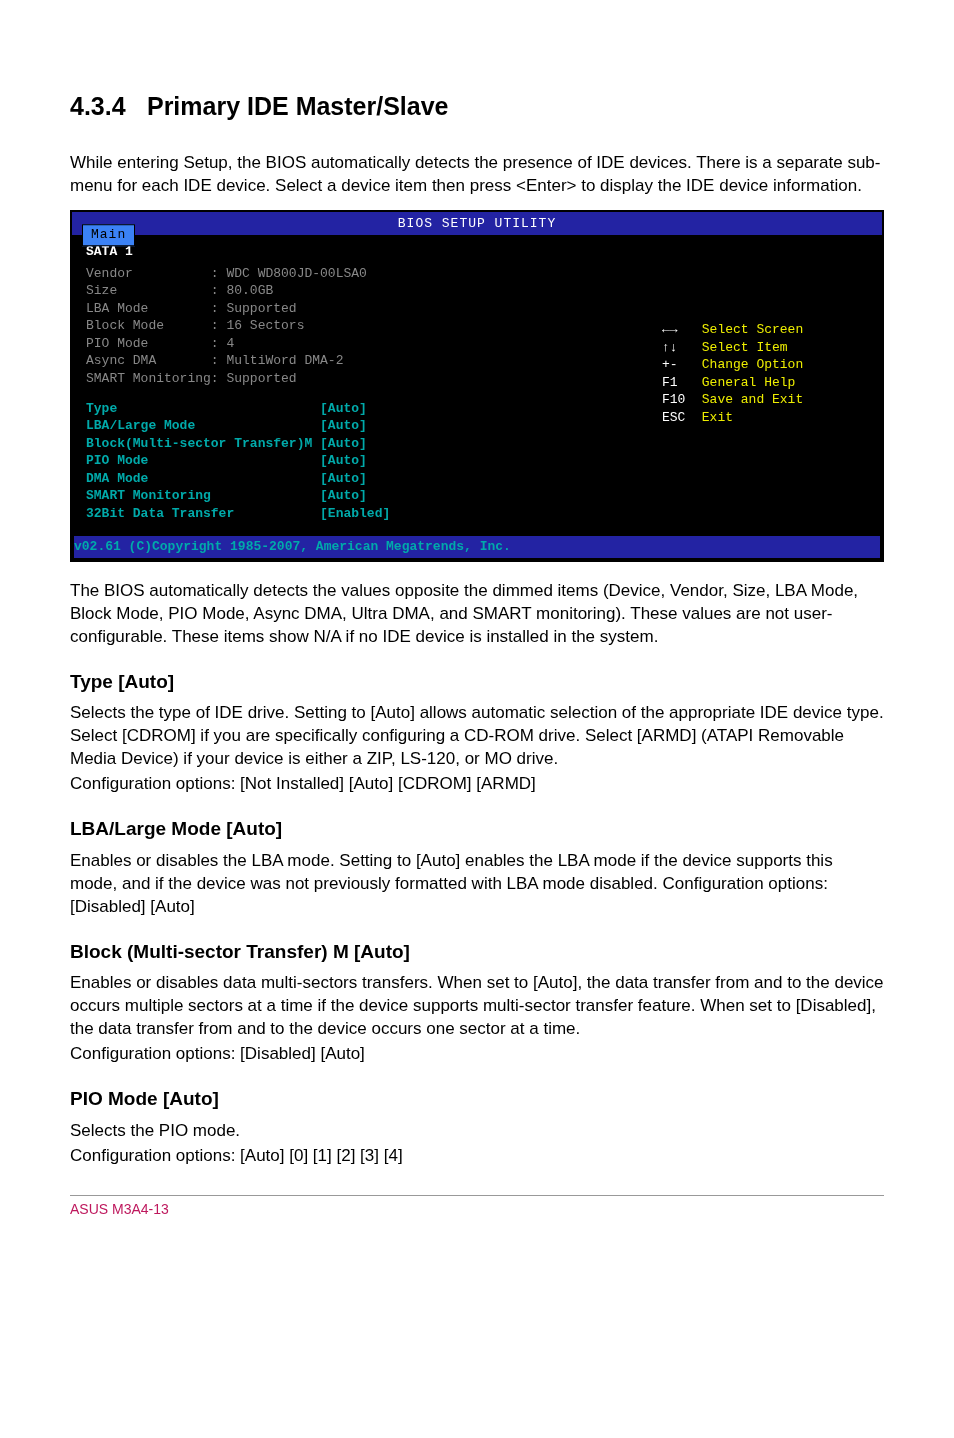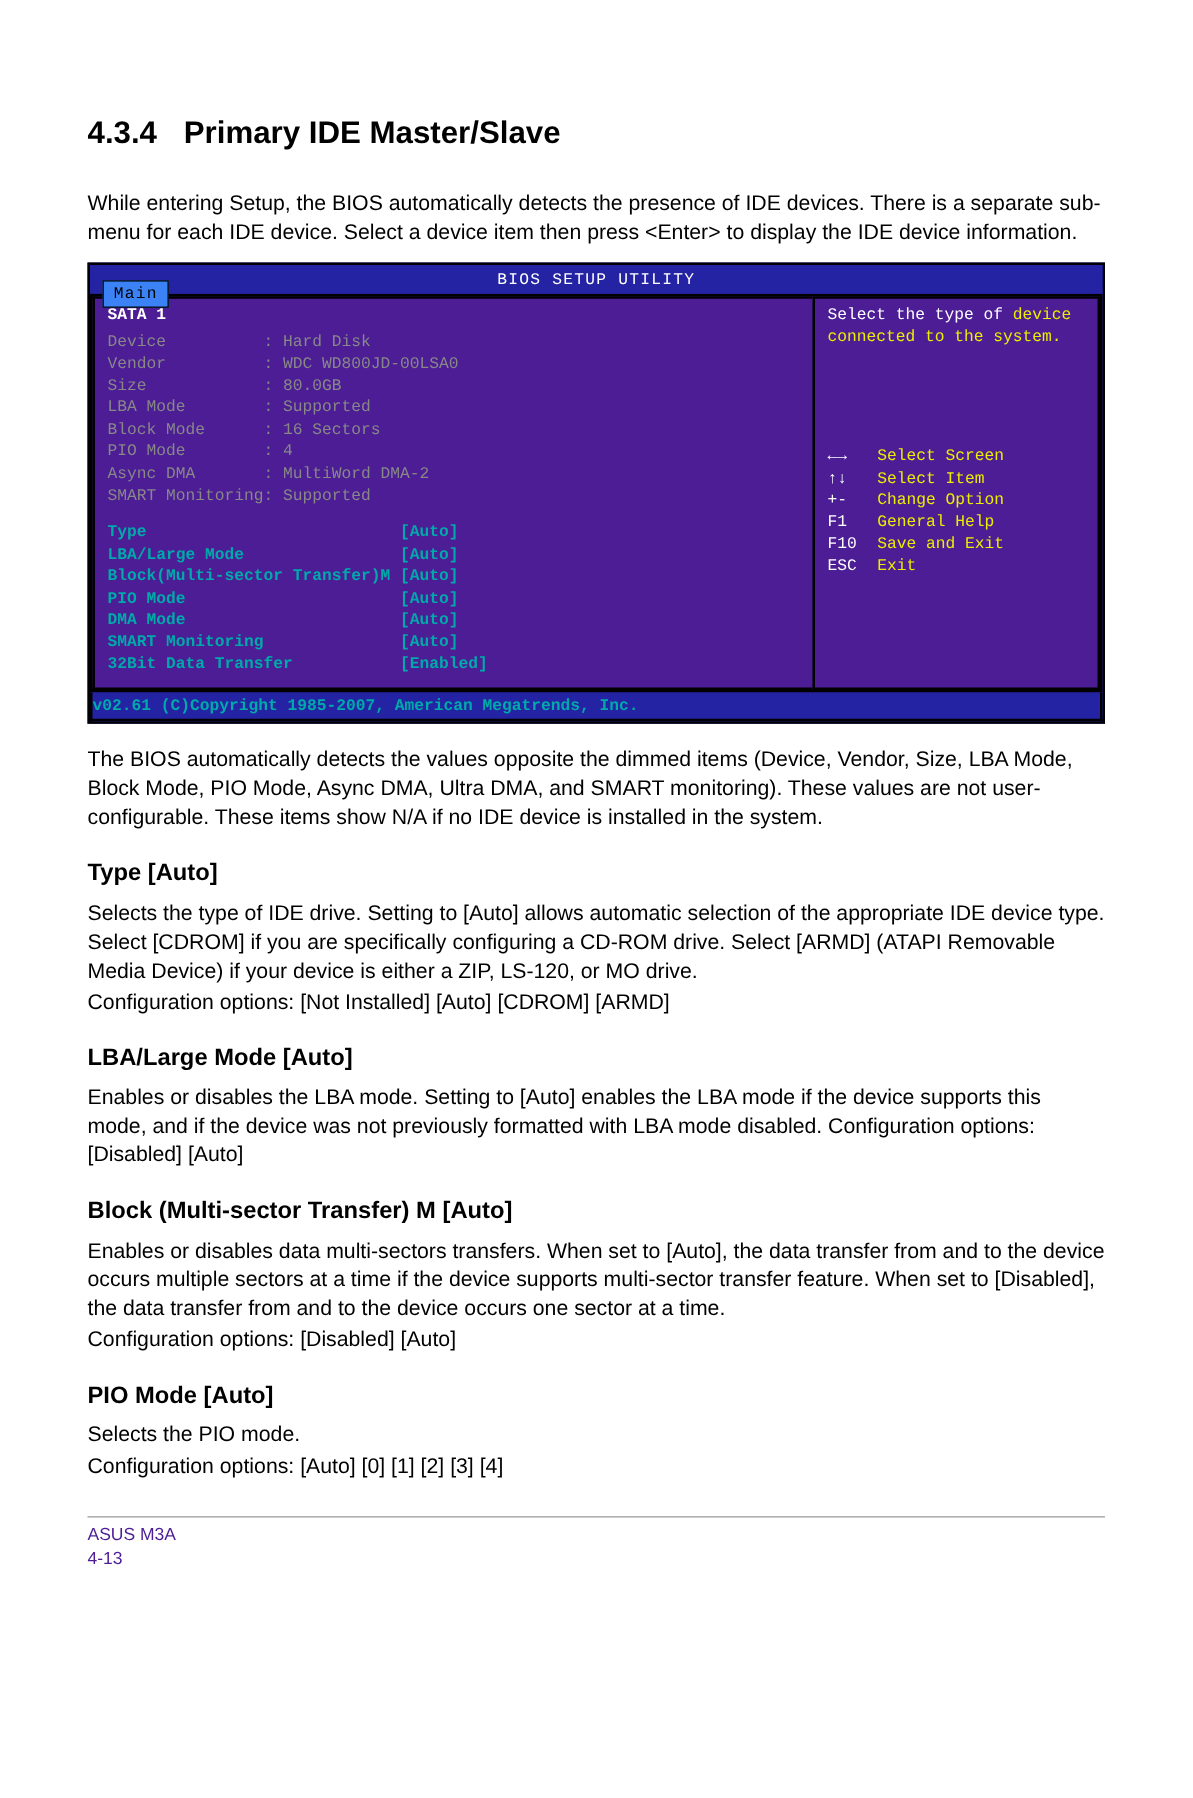--- a/index.html
+++ b/index.html
@@ -47,7 +47,7 @@
       border: 2px solid #000;
       border-collapse: collapse;
       display: flex;
-      background: #4c1d95;
+      background: #000000;
     }
     .bios-left {
       flex: 1;

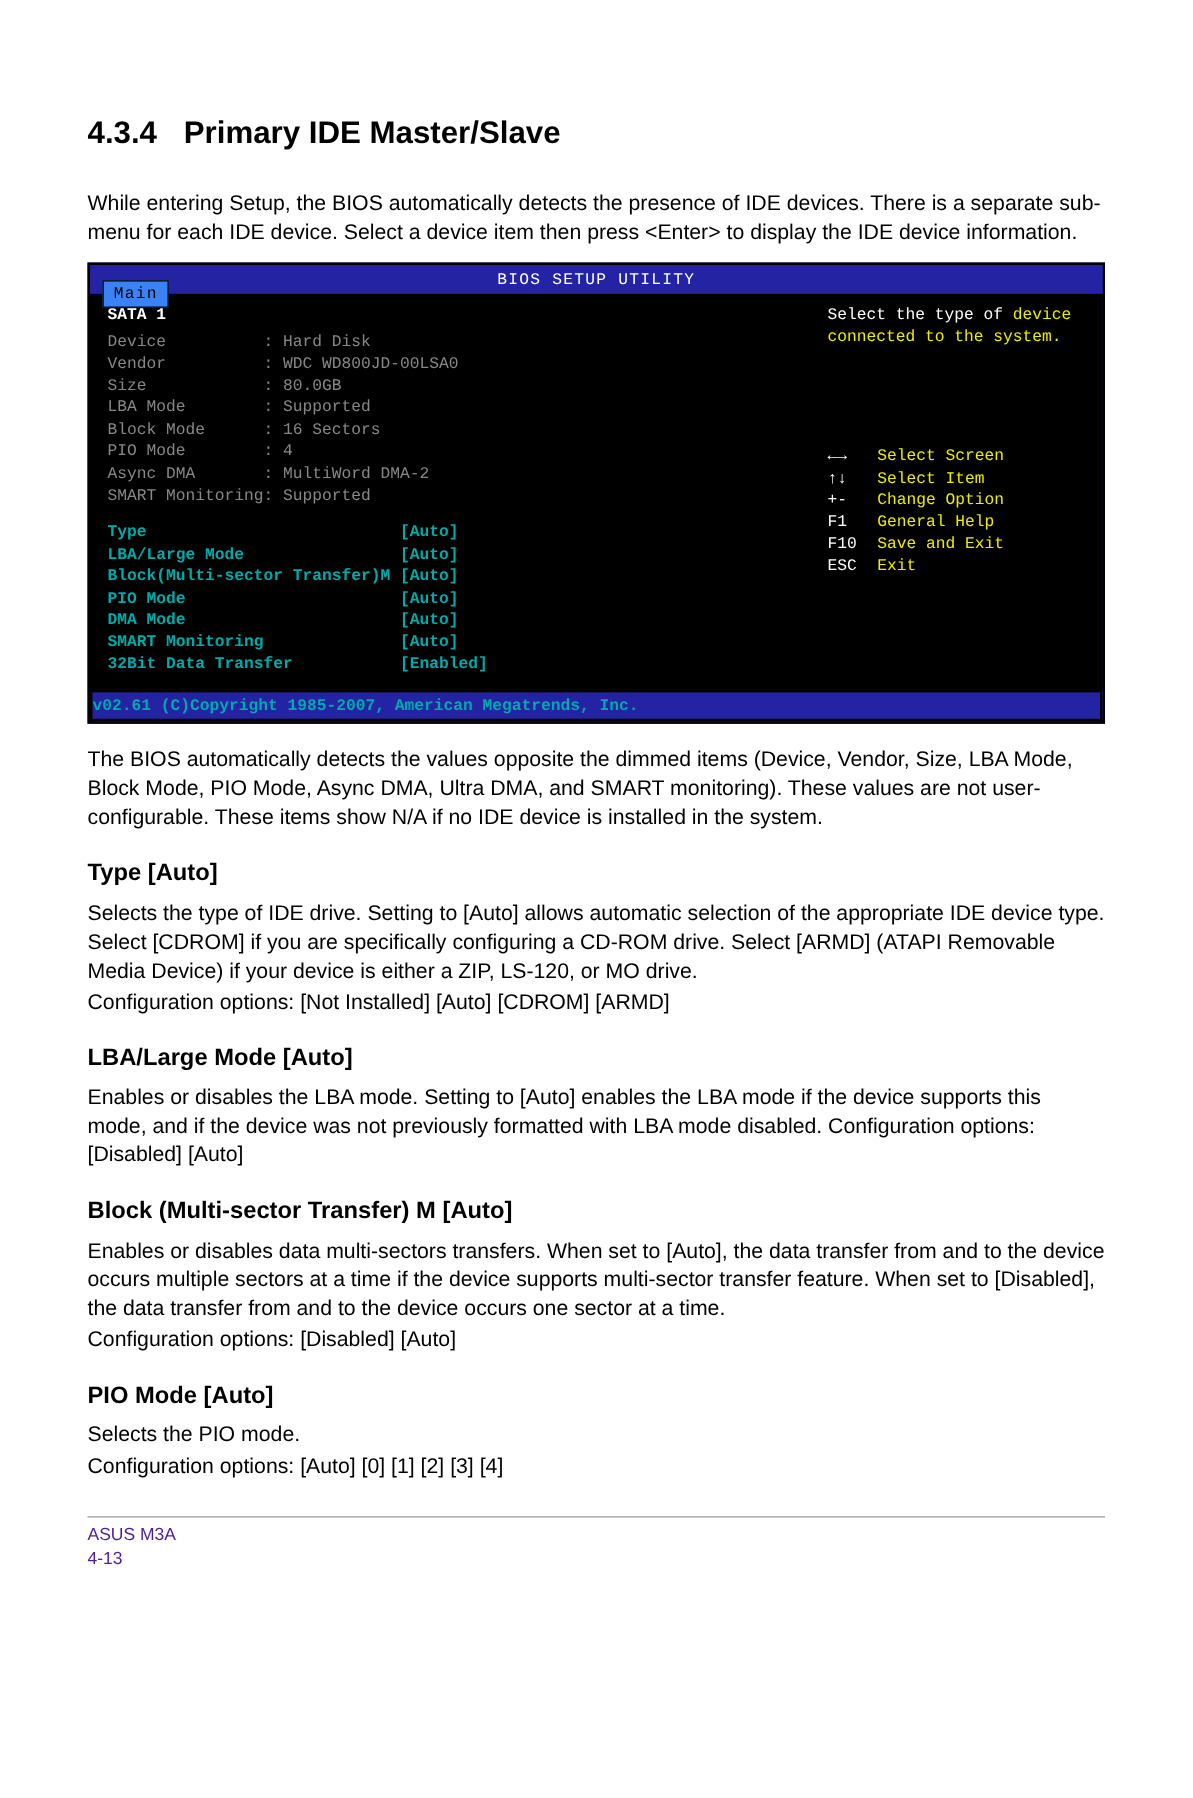--- a/index.html
+++ b/index.html
@@ -124,10 +124,6 @@
         </div>
     </div>
     <div class="bios-right">
-      <div class="yel" style="white-space:normal">
-        <span style="color:#fff">Select the type of</span>
-        <span class="yel"> device connected to the system.</span>
-      </div>
       <div class="legend" id="legend"><div><span class="key">←→</span><span class="yel"> Select Screen</span></div><div><span class="key">↑↓</span><span class="yel"> Select Item</span></div><div><span class="key">+-</span><span class="yel"> Change Option</span></div><div><span class="key">F1</span><span class="yel"> General Help</span></div><div><span class="key">F10</span><span class="yel"> Save and Exit</span></div><div><span class="key">ESC</span><span class="yel"> Exit</span></div></div>
     </div>
   </div>

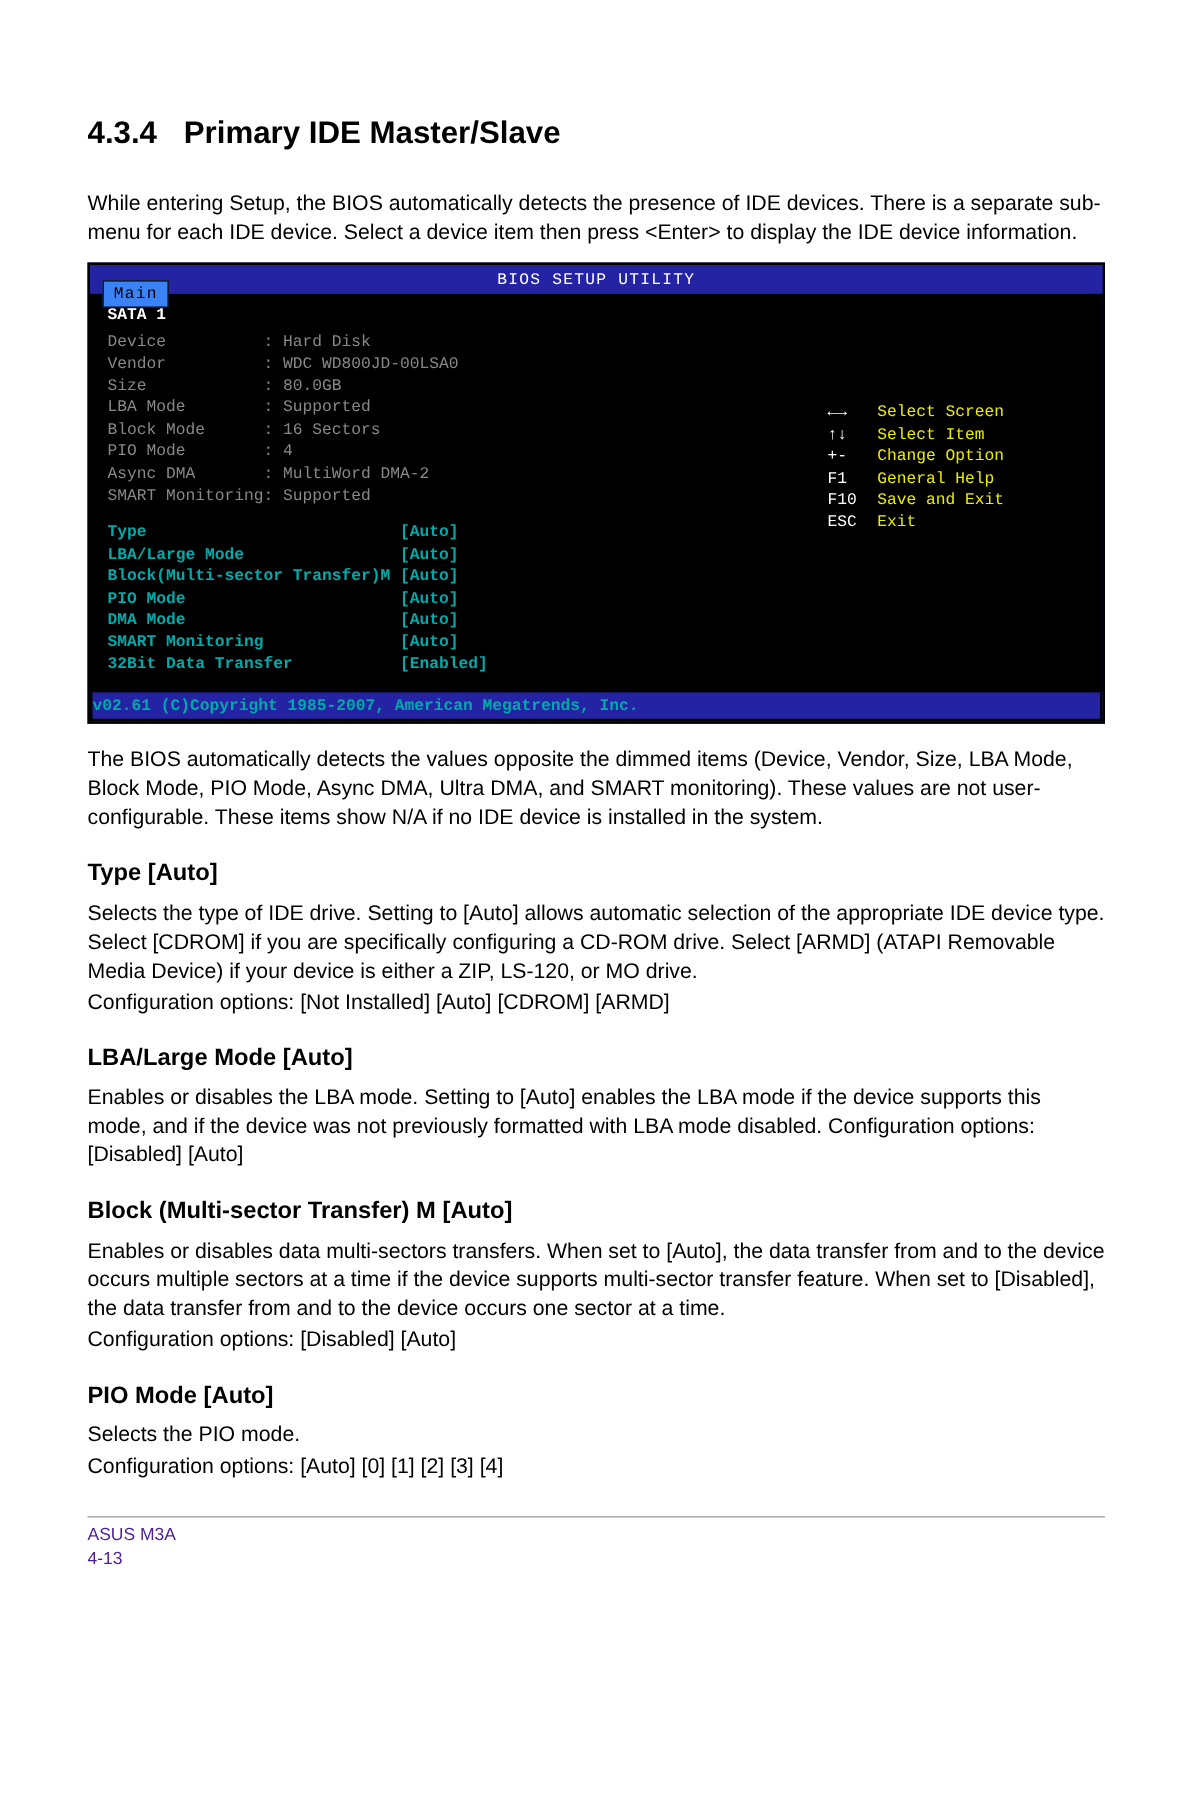--- a/index.html
+++ b/index.html
@@ -103,7 +103,6 @@
     <div class="bios-left">
       <div class="sata">SATA 1</div>
       <div id="detected">
-          <div class="bios-row dim">Device          : Hard Disk</div>
           <div class="bios-row dim">Vendor          : WDC WD800JD-00LSA0</div>
           <div class="bios-row dim">Size            : 80.0GB</div>
           <div class="bios-row dim">LBA Mode        : Supported</div>

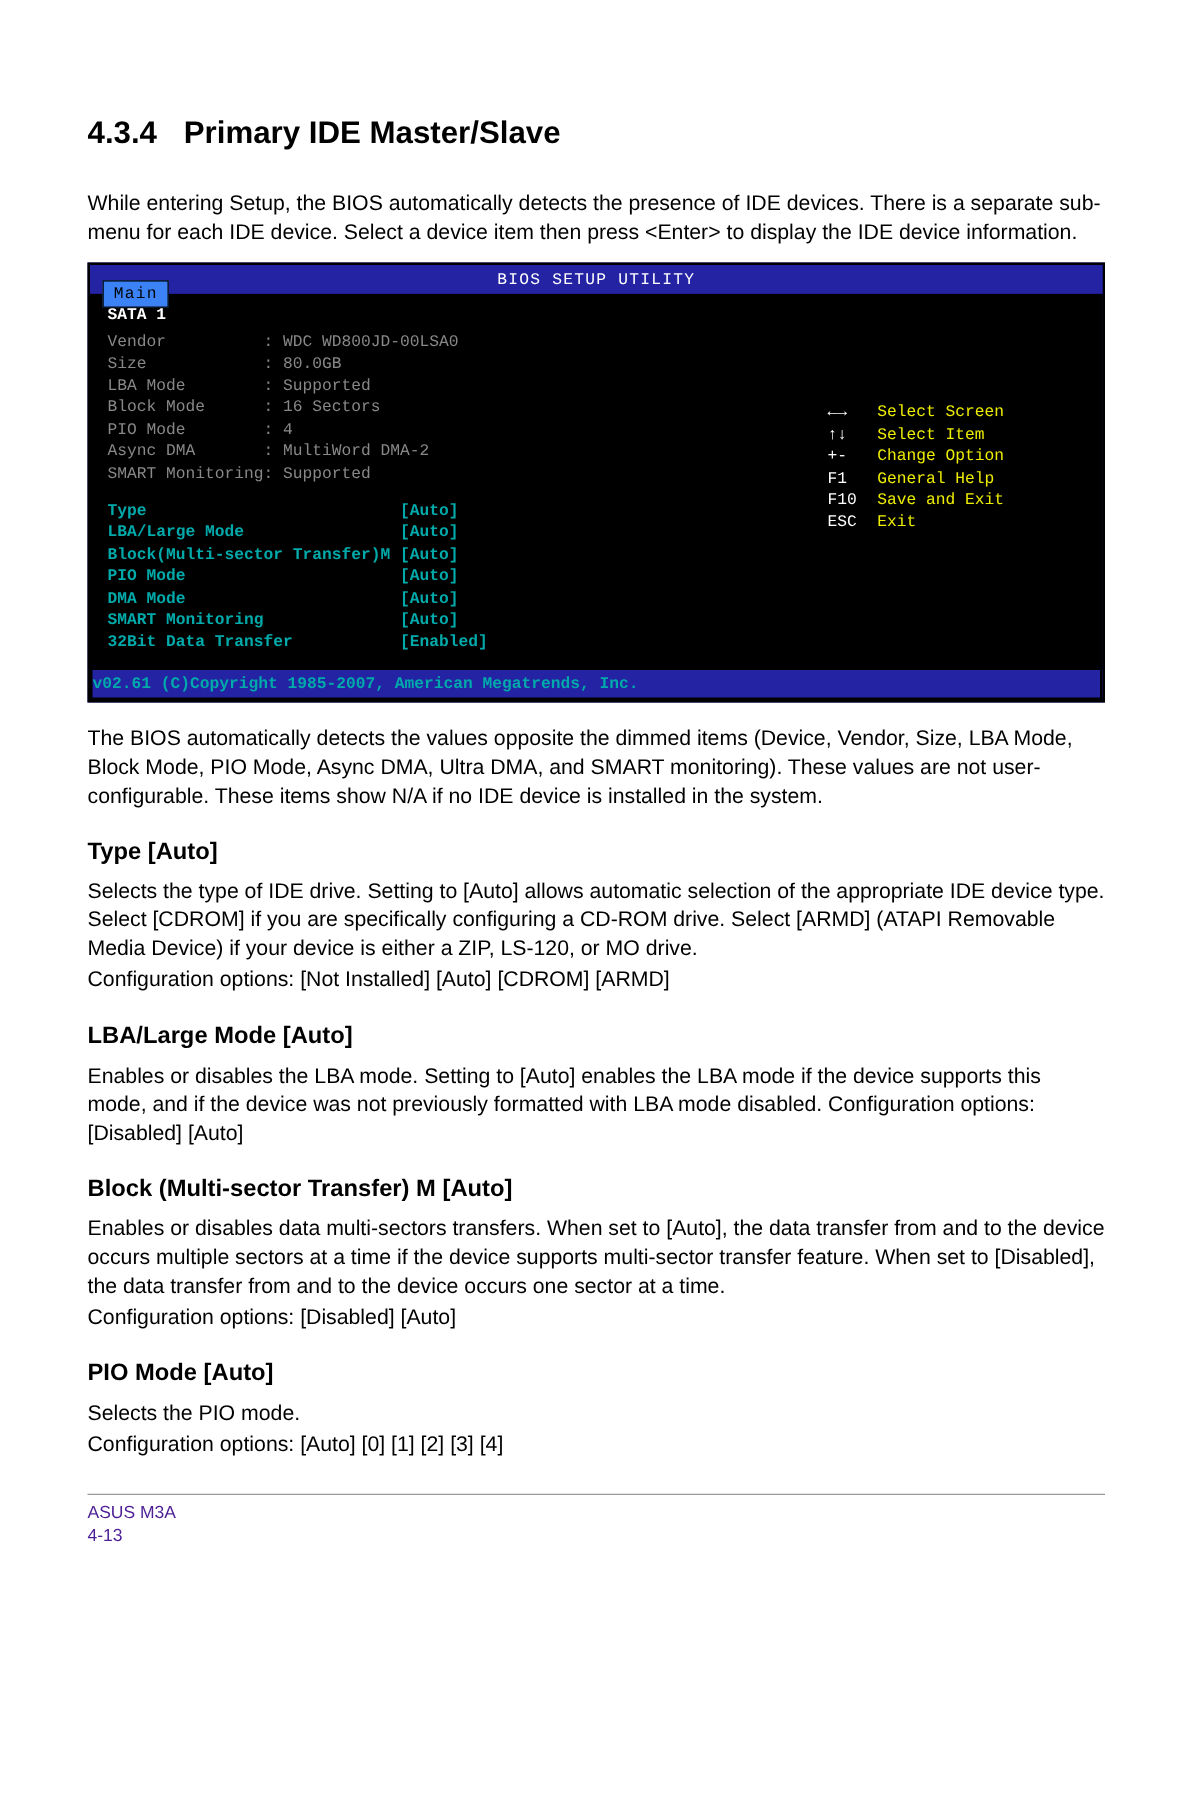--- a/index.html
+++ b/index.html
@@ -80,8 +80,7 @@
       display: flex;
       font-size: 14px;
       margin-top: 4px;
-      color: #4c1d95;
-      flex-direction: column;
+      color: #be185d;
     }
   </style>
 </head>

